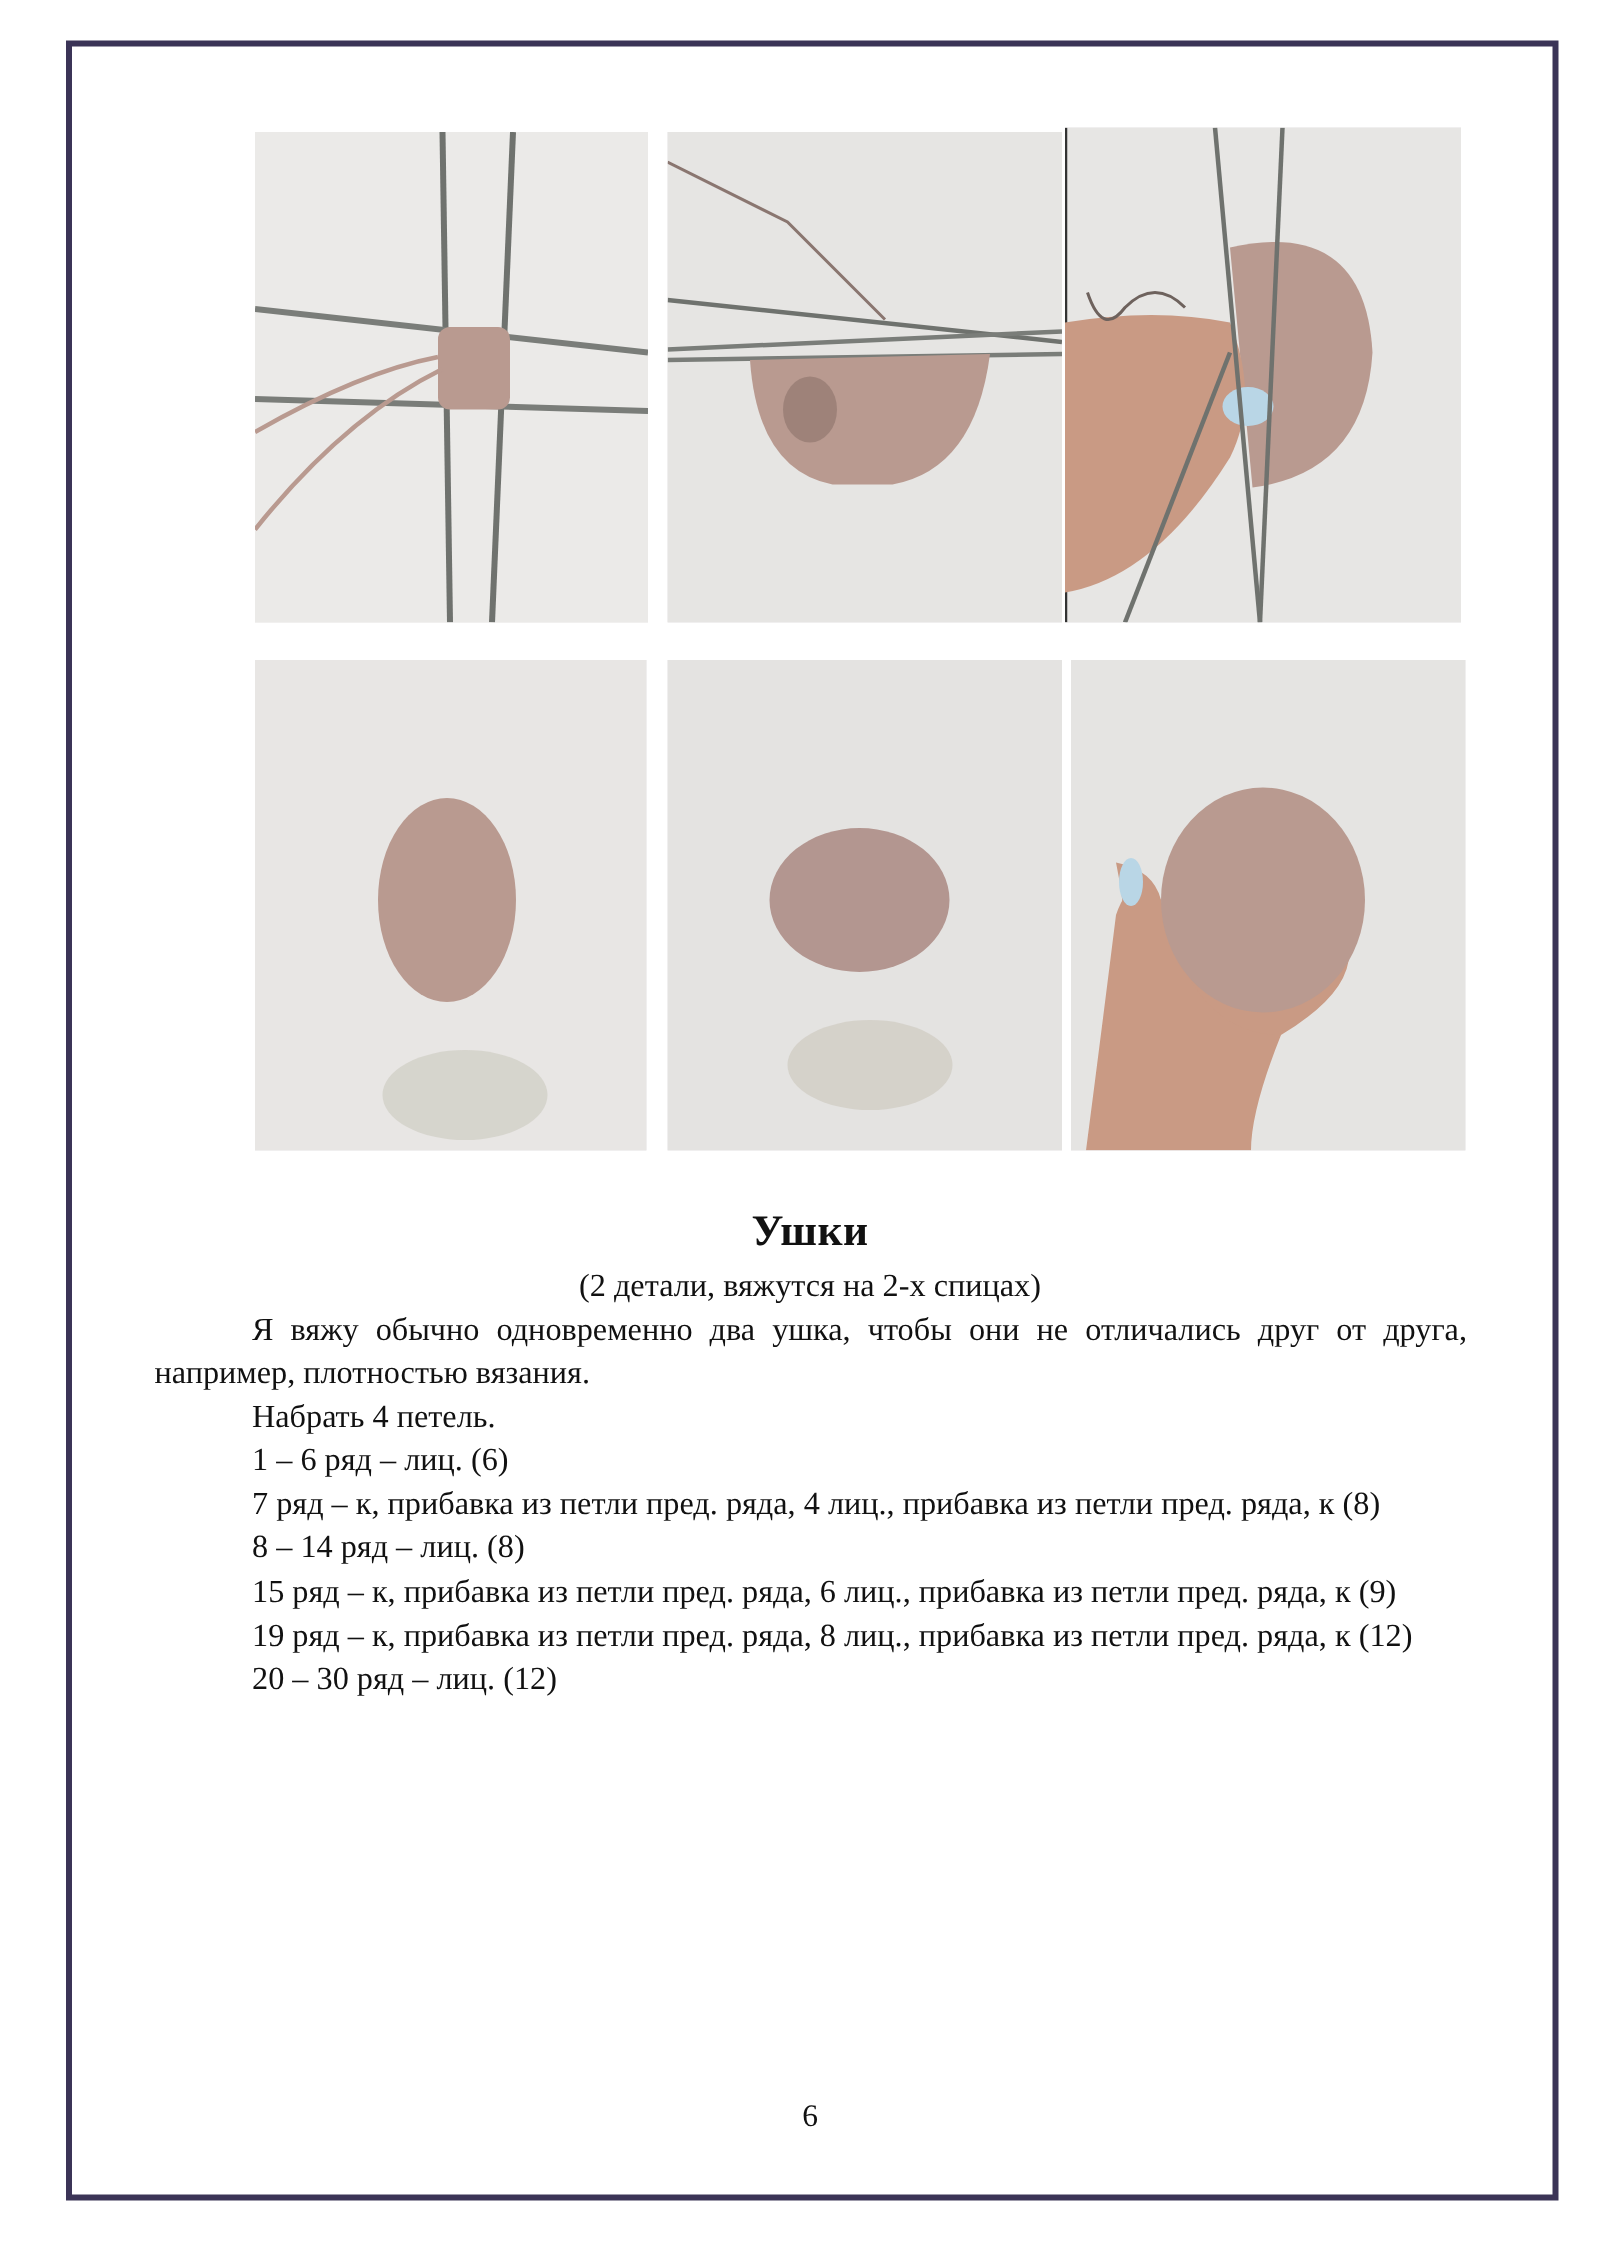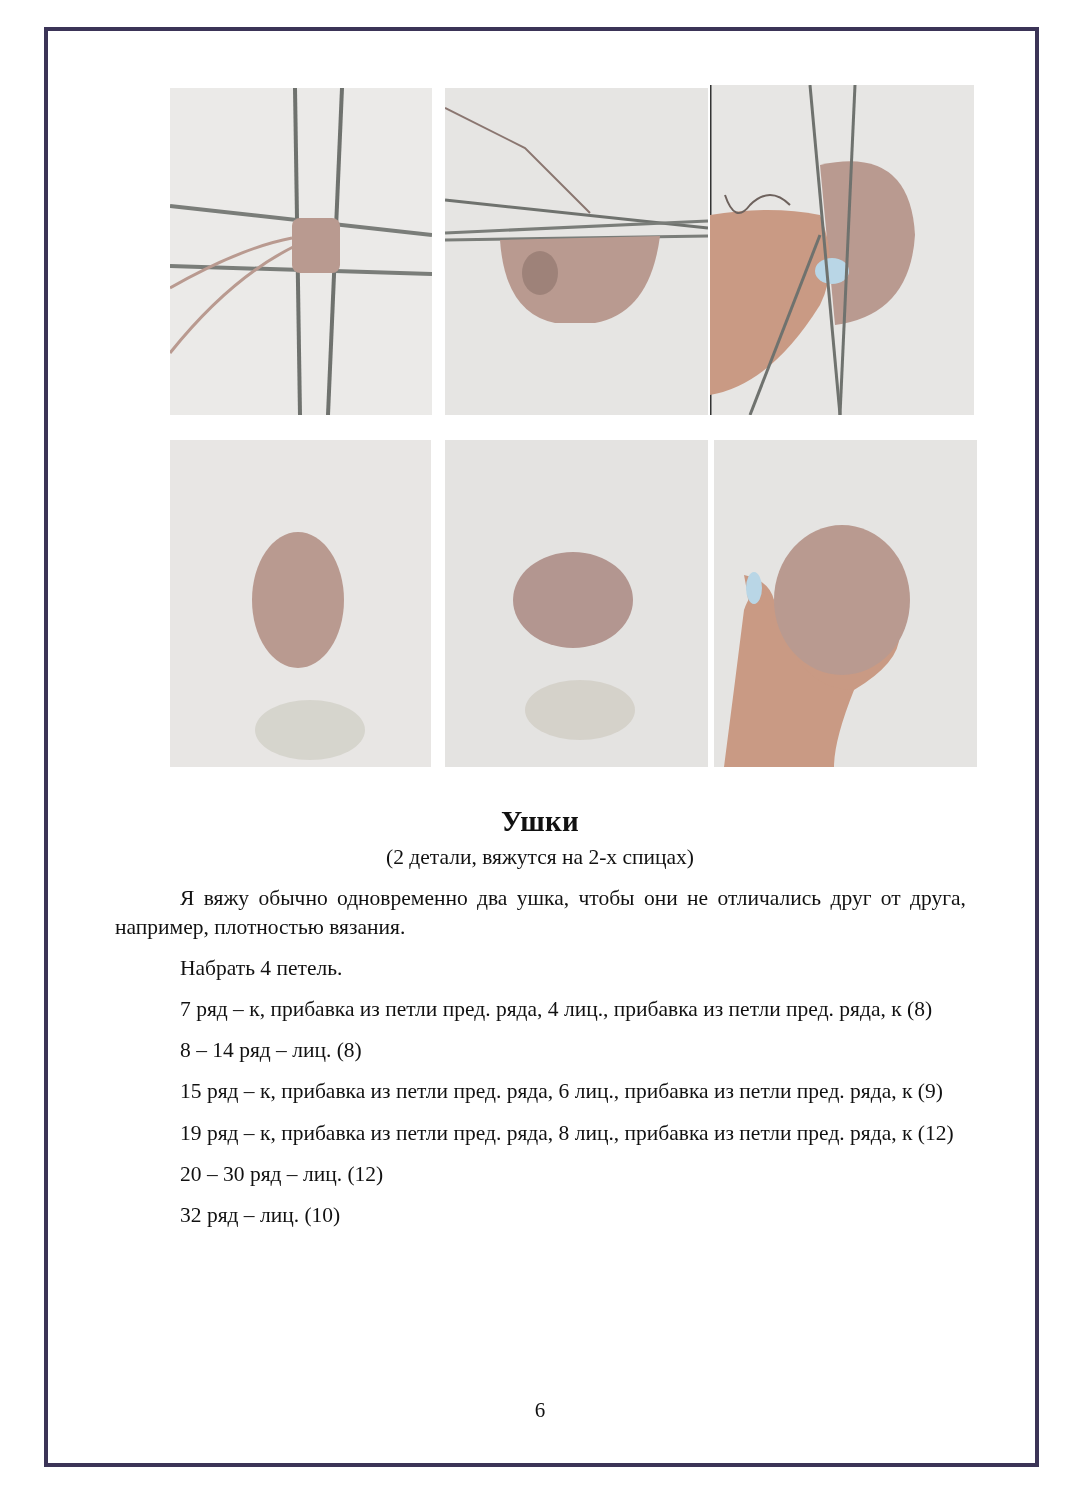--- a/index.html
+++ b/index.html
@@ -10,7 +10,7 @@
     .title { position: absolute; left: 0; width: 1080px; top: 805px; text-align: center; font-weight: bold; font-size: 29px; box-sizing: border-box; letter-spacing: 0.3px; }
     .subtitle { position: absolute; left: 0; width: 1080px; top: 845px; text-align: center; font-size: 21.5px; }
     .body-text { position: absolute; left: 103px; width: 875px; top: 872px; font-size: 21.5px; line-height: 29.1px; text-align: justify; }
-    .body-text p { margin: 12px; text-indent: 65px; }
+    .body-text p { margin: 0; text-indent: 65px; }
     .page-num { position: absolute; left: 0; width: 1080px; top: 1398px; text-align: center; font-size: 21px; }
   </style>
 </head>

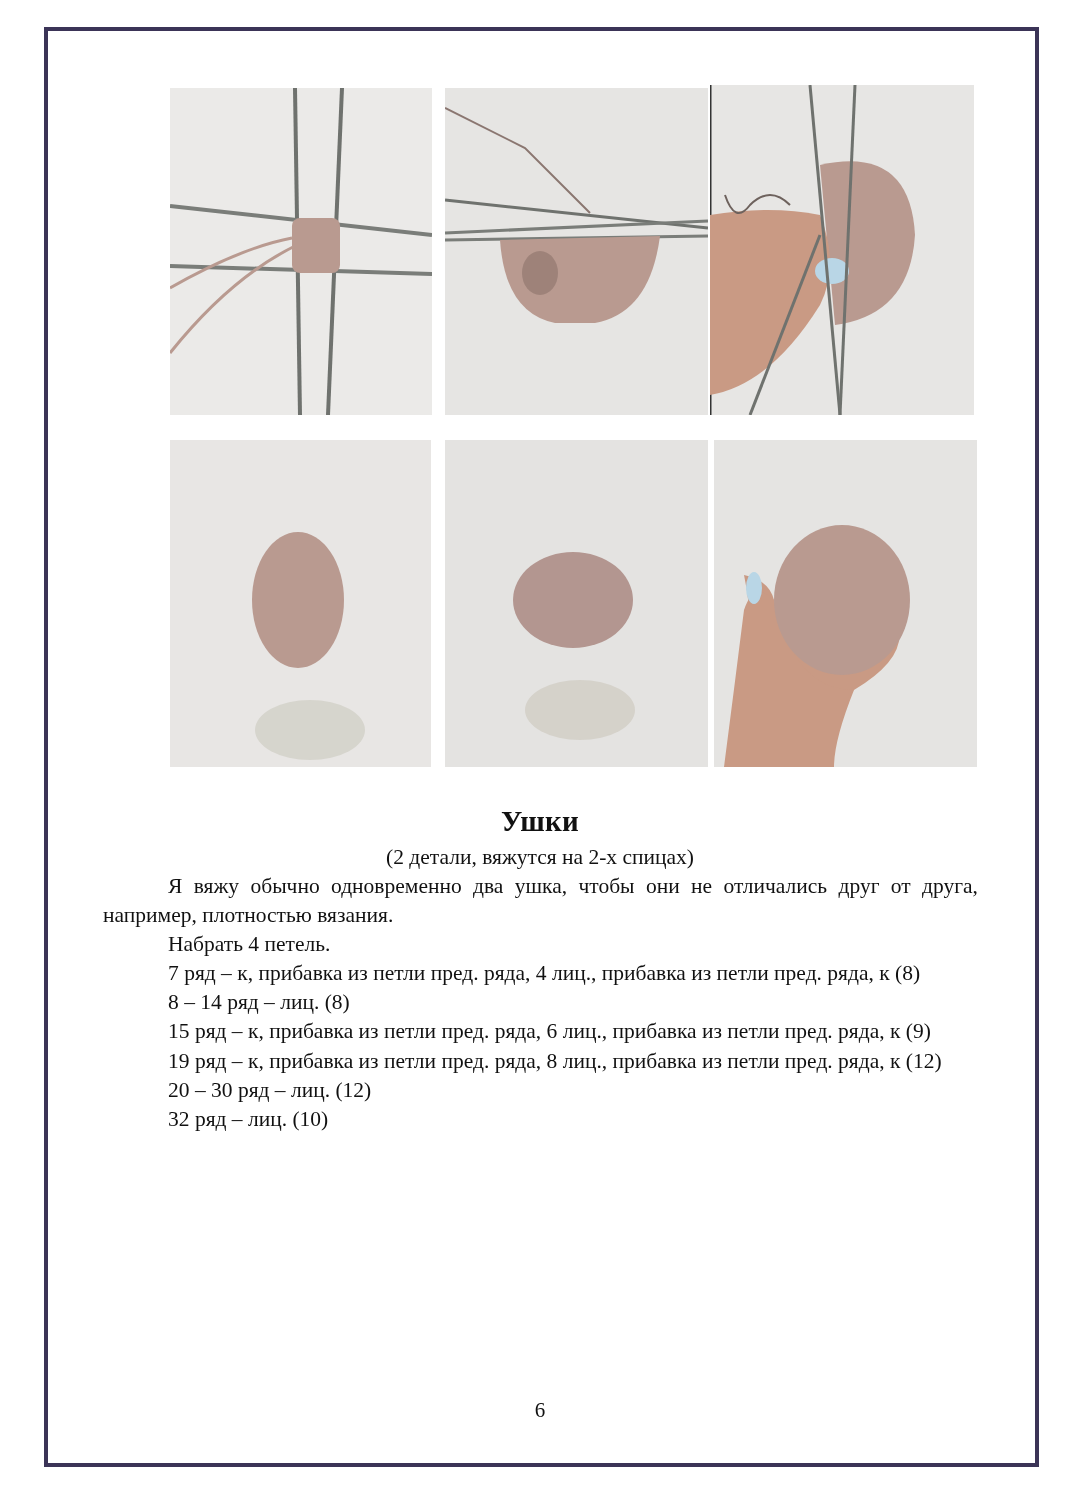--- a/index.html
+++ b/index.html
@@ -89,6 +89,7 @@
 <div class="body-text">
   <p>Я вяжу обычно одновременно два ушка, чтобы они не отличались друг от друга, например, плотностью вязания.</p>
   <p>Набрать 4 петель.</p>
+  <p>1 – 6 ряд – лиц. (6)</p>
   <p>7 ряд – к, прибавка из петли пред. ряда, 4 лиц., прибавка из петли пред. ряда, к (8)</p>
   <p>8 – 14 ряд – лиц. (8)</p>
   <p>15 ряд – к, прибавка из петли пред. ряда, 6 лиц., прибавка из петли пред. ряда, к (9)</p>

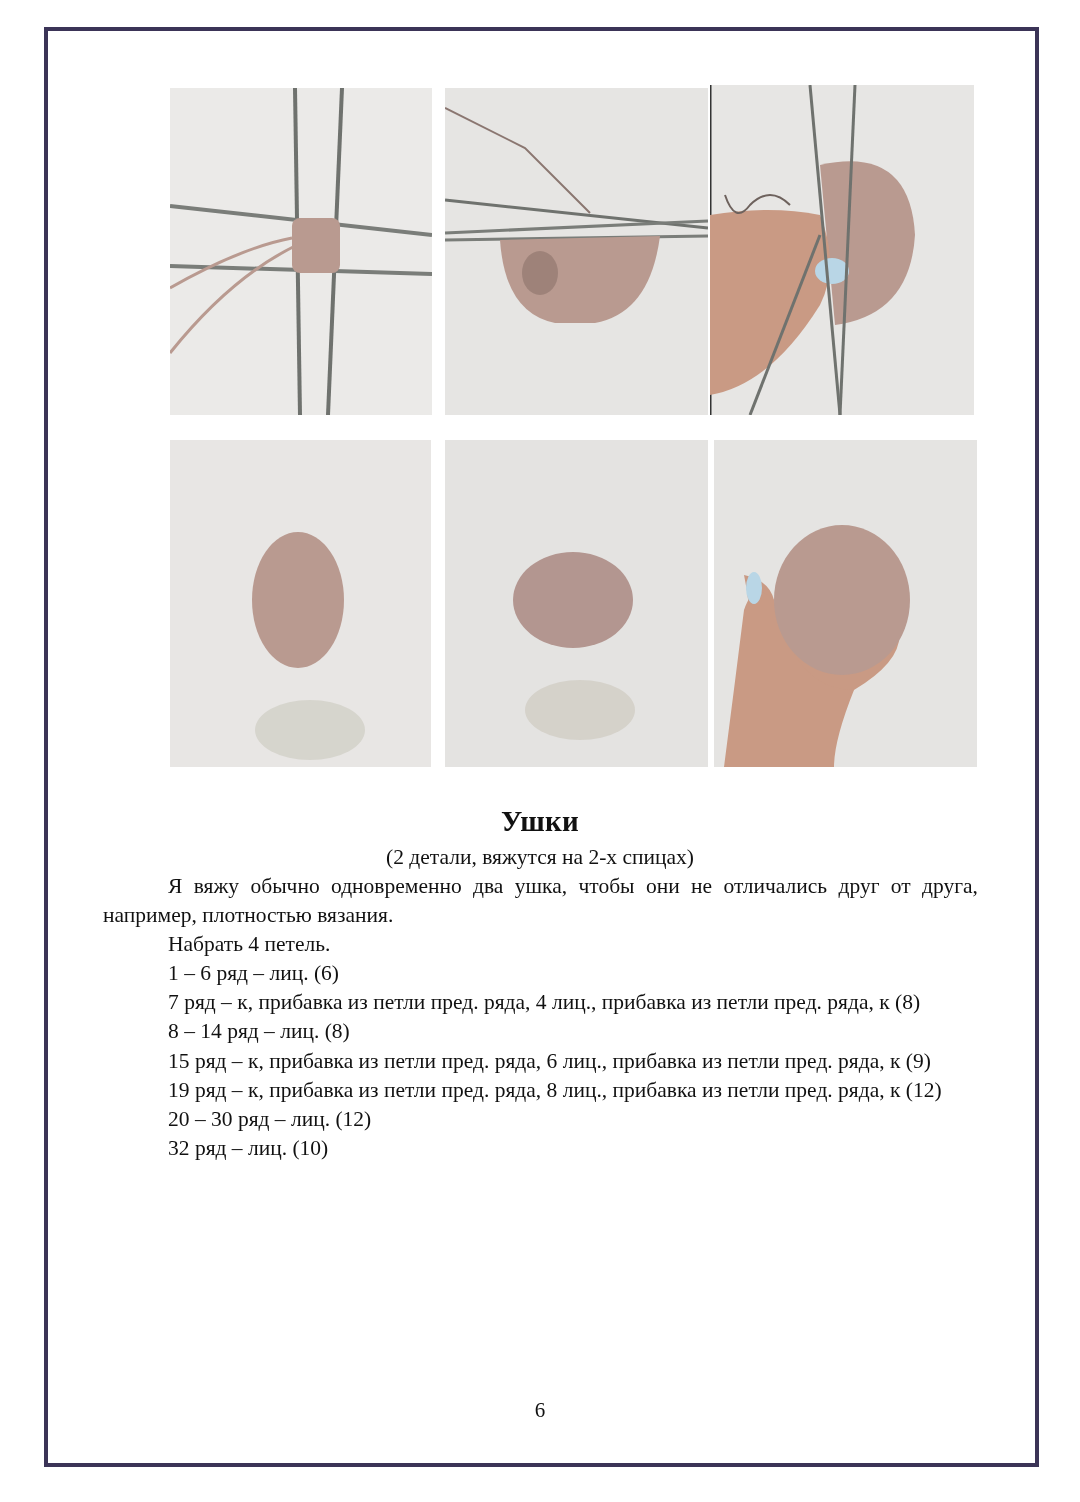--- a/index.html
+++ b/index.html
@@ -95,7 +95,6 @@
   <p>15 ряд – к, прибавка из петли пред. ряда, 6 лиц., прибавка из петли пред. ряда, к (9)</p>
   <p>19 ряд – к, прибавка из петли пред. ряда, 8 лиц., прибавка из петли пред. ряда, к (12)</p>
   <p>20 – 30 ряд – лиц. (12)</p>
-  <p>32 ряд – лиц. (10)</p>
 </div>
 
 <div class="page-num">6</div>

